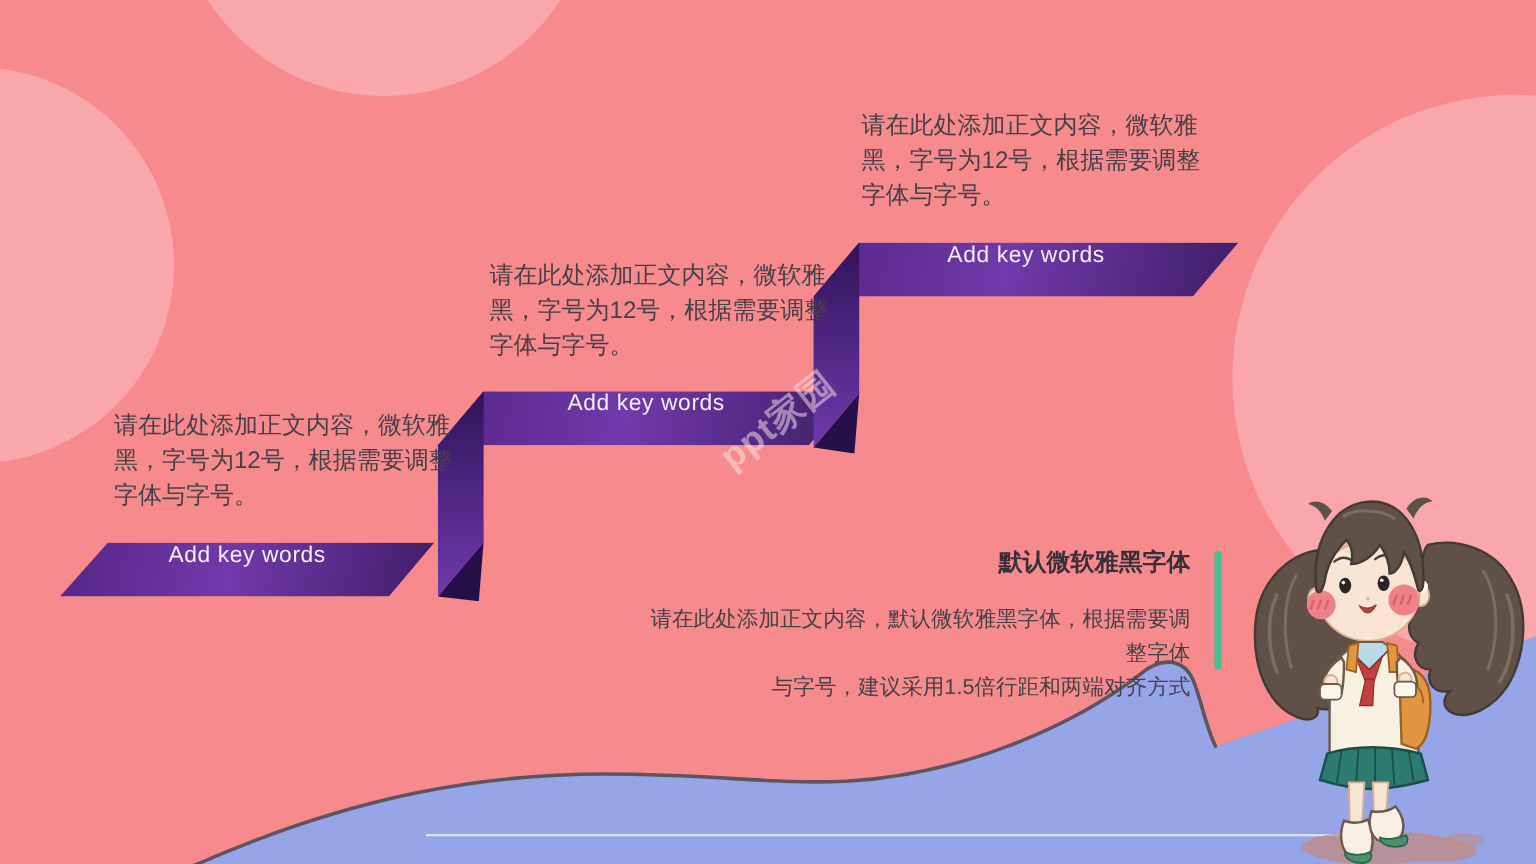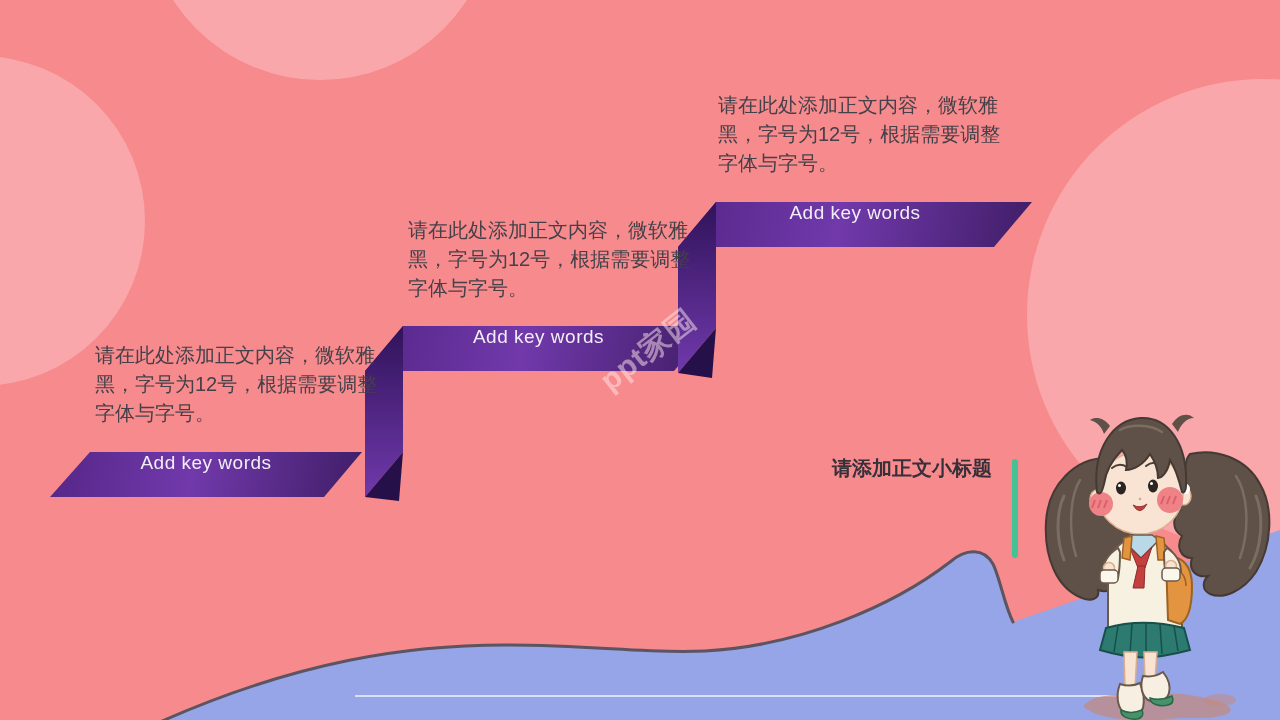--- a/index.html
+++ b/index.html
@@ -107,7 +107,7 @@
   </div>
 
   <div class="footer-block">
-    <div class="footer-heading">请添加正文小标题</div>
+    <div class="footer-heading">默认微软雅黑字体</div>
   </div>
   <div class="accent-bar"></div>
 

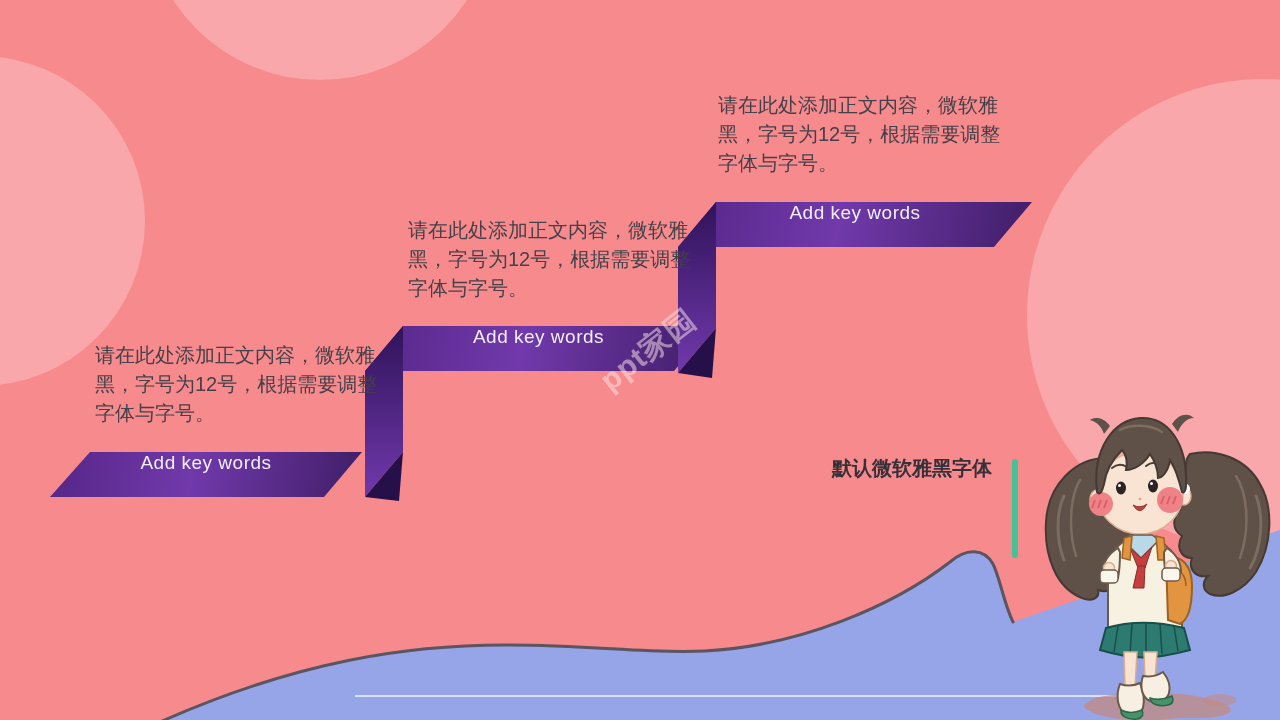--- a/index.html
+++ b/index.html
@@ -108,6 +108,7 @@
 
   <div class="footer-block">
     <div class="footer-heading">默认微软雅黑字体</div>
+    <div class="footer-line">请在此处添加正文内容，默认微软雅黑字体，根据需要调整字体</div>
   </div>
   <div class="accent-bar"></div>
 

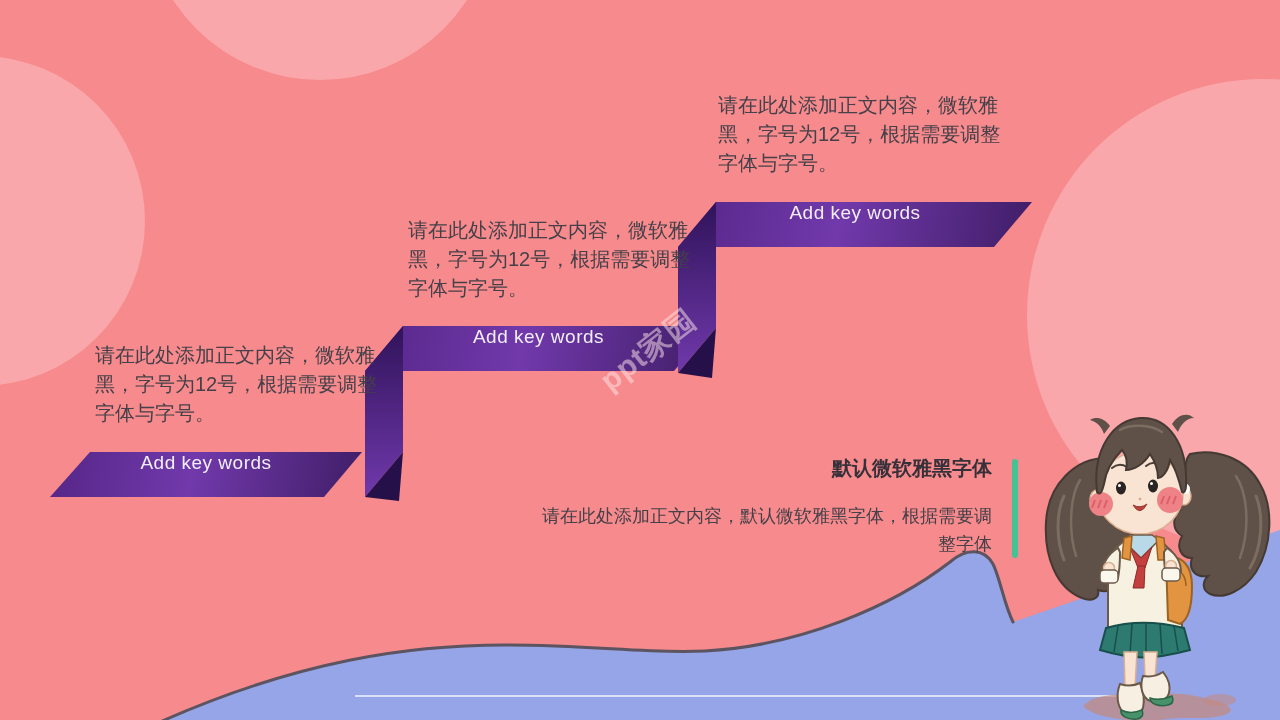--- a/index.html
+++ b/index.html
@@ -109,6 +109,7 @@
   <div class="footer-block">
     <div class="footer-heading">默认微软雅黑字体</div>
     <div class="footer-line">请在此处添加正文内容，默认微软雅黑字体，根据需要调整字体</div>
+    <div class="footer-line">与字号，建议采用1.5倍行距和两端对齐方式</div>
   </div>
   <div class="accent-bar"></div>
 

